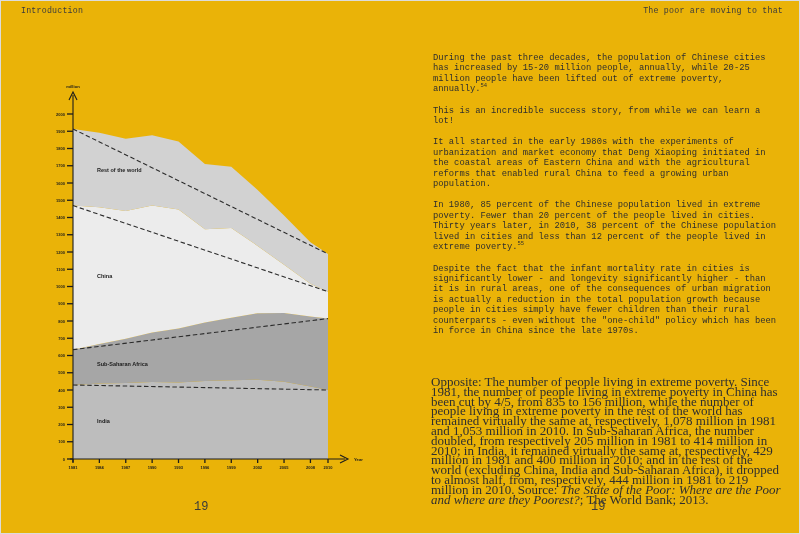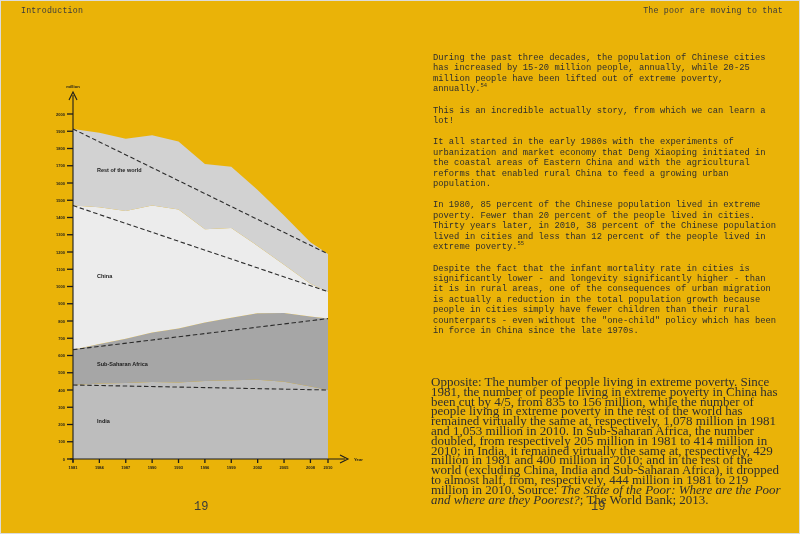--- a/index.html
+++ b/index.html
@@ -137,7 +137,7 @@
 
     <div class="textcol">
       <p><span>During the past three decades, the population of Chinese cities has increased by 15-20 million people, annually, while 20-25 million people have been lifted out of extreme poverty, annually.</span><sup>54</sup></p>
-      <p><span>This is an incredible actually story, from which we can learn a lot!</span><sup></sup></p>
+      <p><span>This is an incredible success story, from while we can learn a lot!</span><sup></sup></p>
       <p><span>It all started in the early 1980s with the experiments of urbanization and market economy that Deng Xiaoping initiated in the coastal areas of Eastern China and with the agricultural reforms that enabled rural China to feed a growing urban population.</span><sup></sup></p>
       <p><span>In 1980, 85 percent of the Chinese population lived in extreme poverty. Fewer than 20 percent of the people lived in cities. Thirty years later, in 2010, 38 percent of the Chinese population lived in cities and less than 12 percent of the people lived in extreme poverty.</span><sup>55</sup></p>
       <p><span>Despite the fact that the infant mortality rate in cities is significantly lower - and longevity significantly higher - than it is in rural areas, one of the consequences of urban migration is actually a reduction in the total population growth because people in cities simply have fewer children than their rural counterparts - even without the "one-child" policy which has been in force in China since the late 1970s.</span><sup></sup></p>

